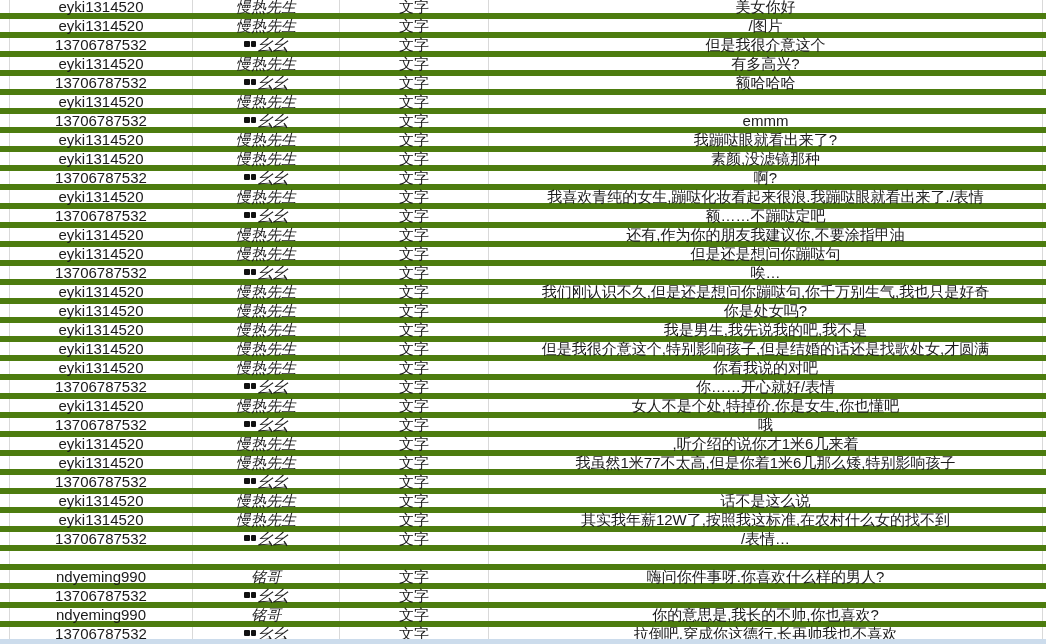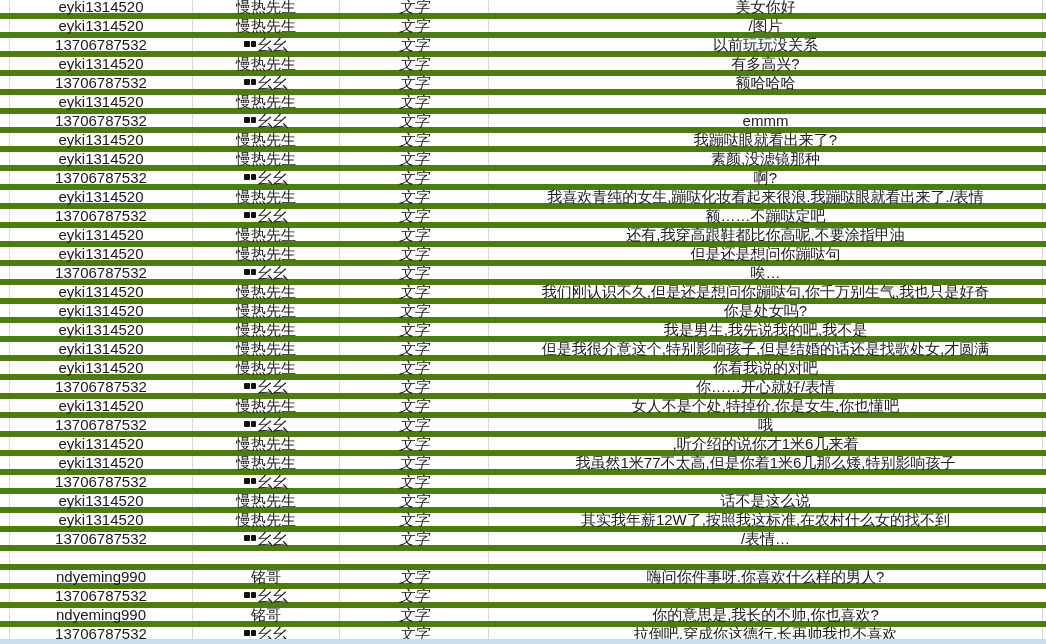--- a/index.html
+++ b/index.html
@@ -36,7 +36,7 @@
   }
   .c-edge{width:10px;}
   .c-id{width:183px;}
-  .c-nick{width:147px;}
+  .c-nick{width:147px;font-style:italic;}
   .c-type{width:149px;font-style:italic;}
   .c-msg{width:554px;}
   .txt{display:inline-block;}

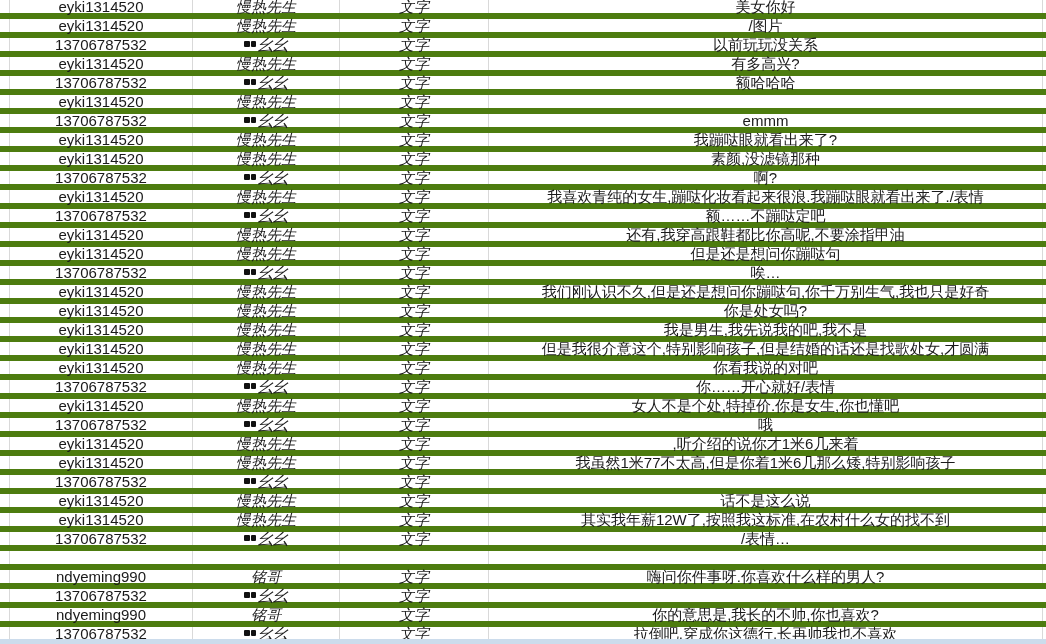--- a/index.html
+++ b/index.html
@@ -37,7 +37,7 @@
   .c-edge{width:10px;}
   .c-id{width:183px;}
   .c-nick{width:147px;font-style:italic;}
-  .c-type{width:149px;font-style:italic;}
+  .c-type{width:149px;}
   .c-msg{width:554px;}
   .txt{display:inline-block;}
   

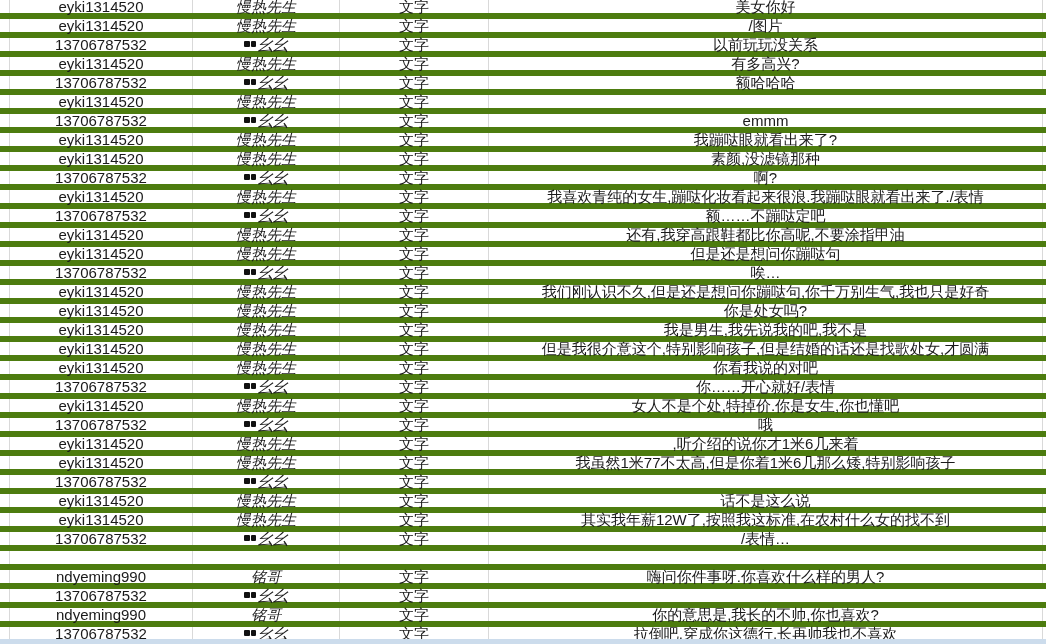--- a/index.html
+++ b/index.html
@@ -114,7 +114,7 @@
       <span class="txt">文字</span>
     </div>
     <div class="cell c-msg">
-      <span class="txt">以前玩玩没关系</span>
+      <span class="txt">但是我很介意这个</span>
     </div>
   </div>
       <div class="row">

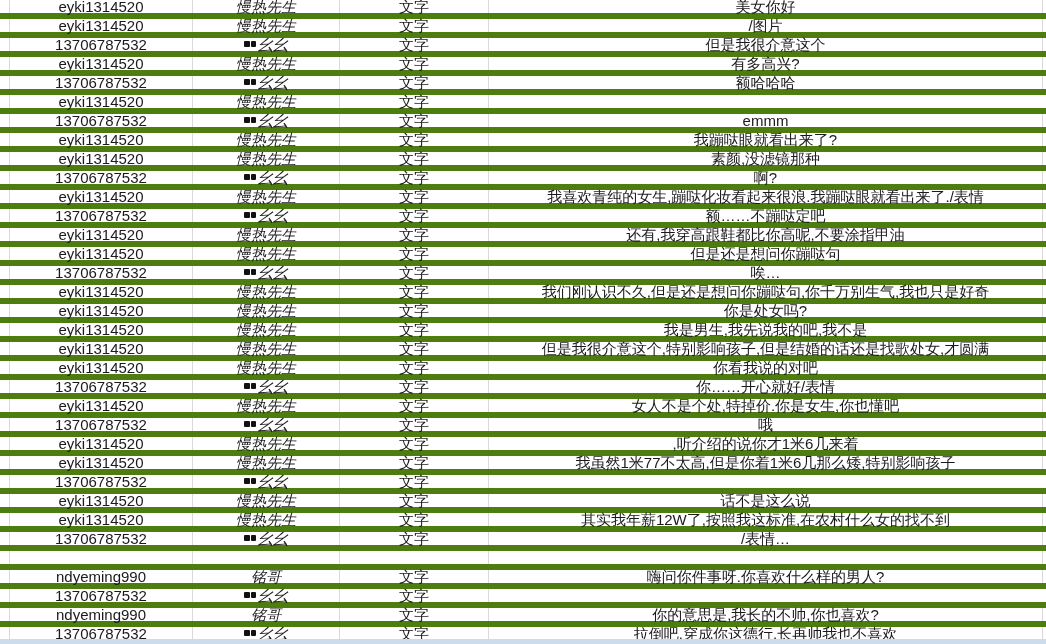--- a/index.html
+++ b/index.html
@@ -265,7 +265,7 @@
       <span class="txt">文字</span>
     </div>
     <div class="cell c-msg">
-      <span class="txt">还有,我穿高跟鞋都比你高呢,不要涂指甲油</span>
+      <span class="txt">还有,作为你的朋友我建议你,不要涂指甲油</span>
     </div>
   </div>
       <div class="row">

